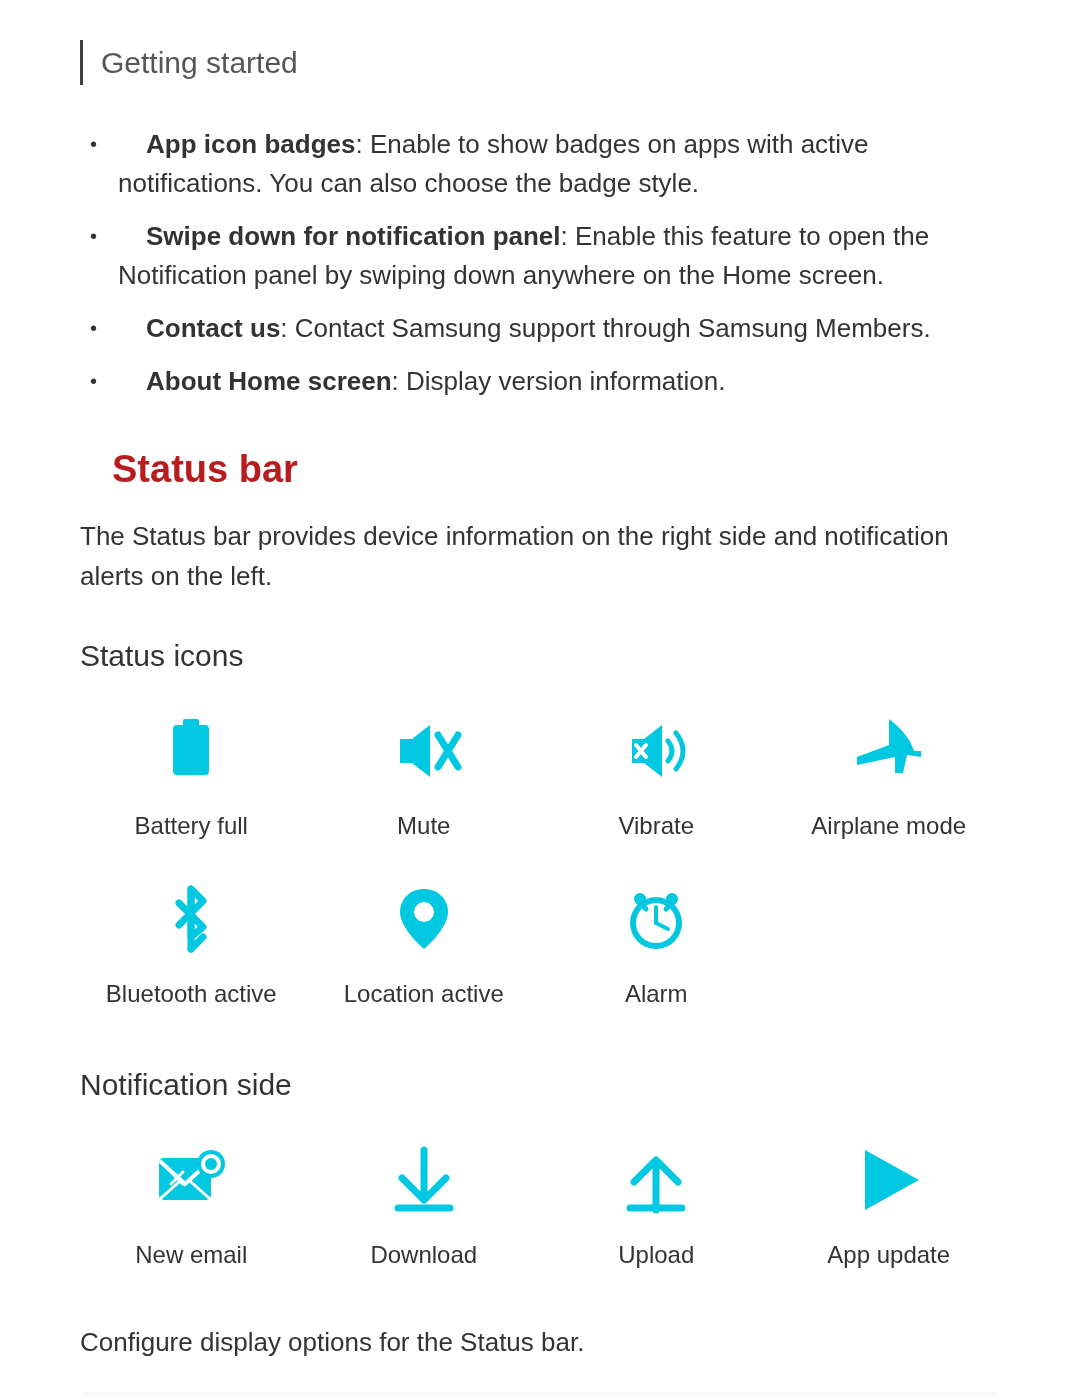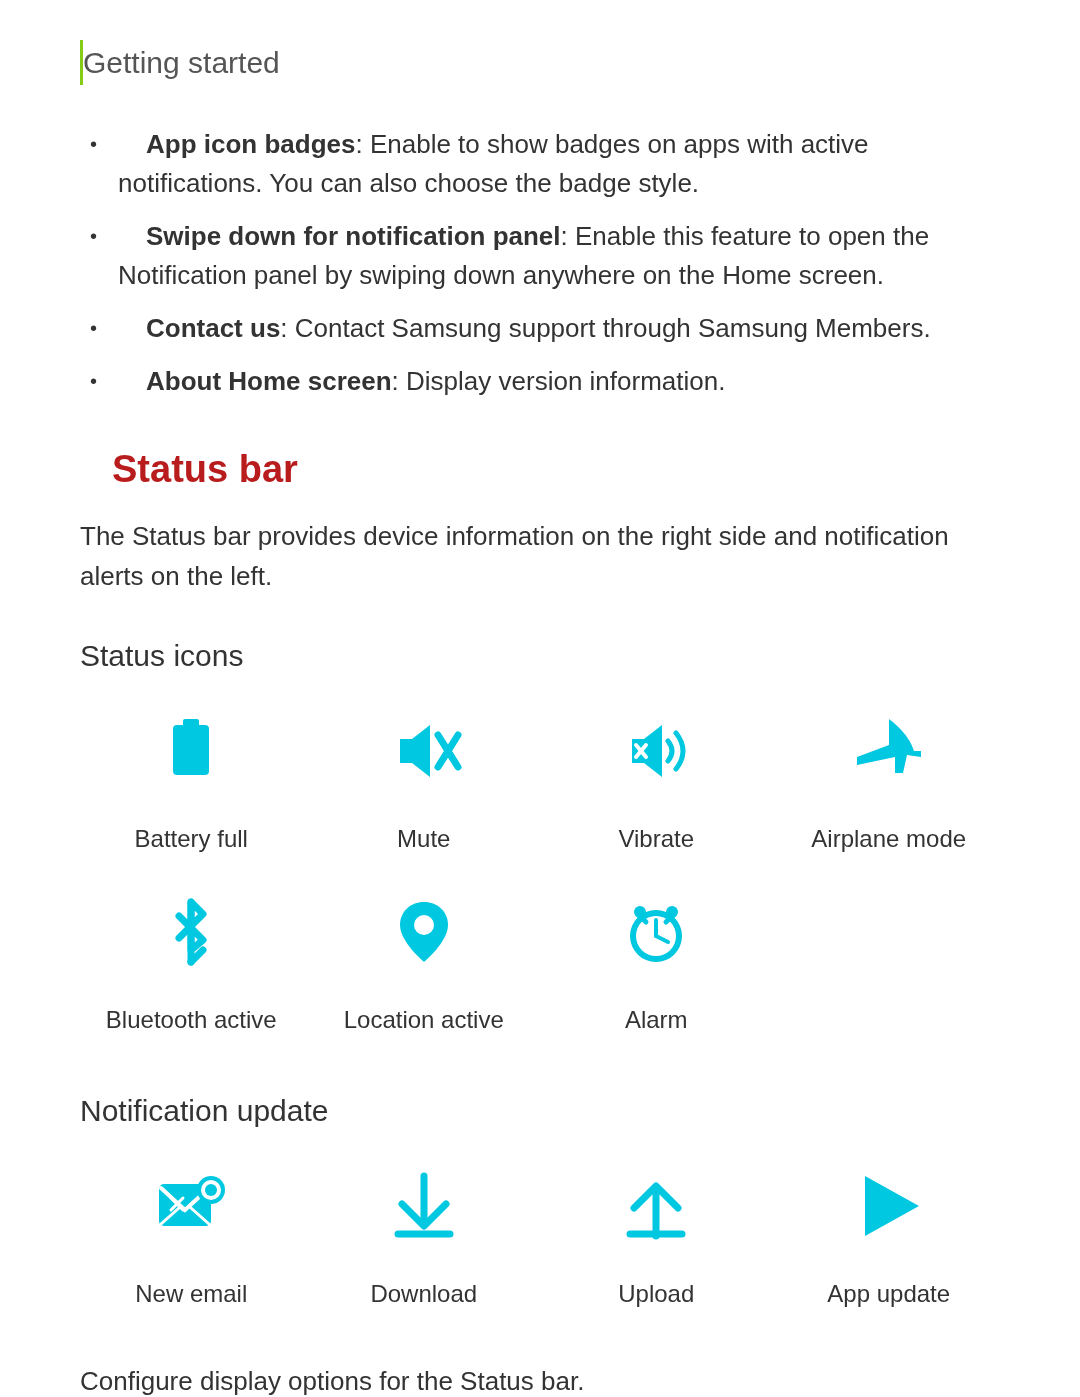--- a/index.html
+++ b/index.html
@@ -15,7 +15,8 @@
     }
 
     .page-header {
-      border-left: 3px solid #84cc16;
+      border-left: 3px solid #404040;
+      padding-left: 18px;
       margin-bottom: 40px;
     }
     .page-header-title {

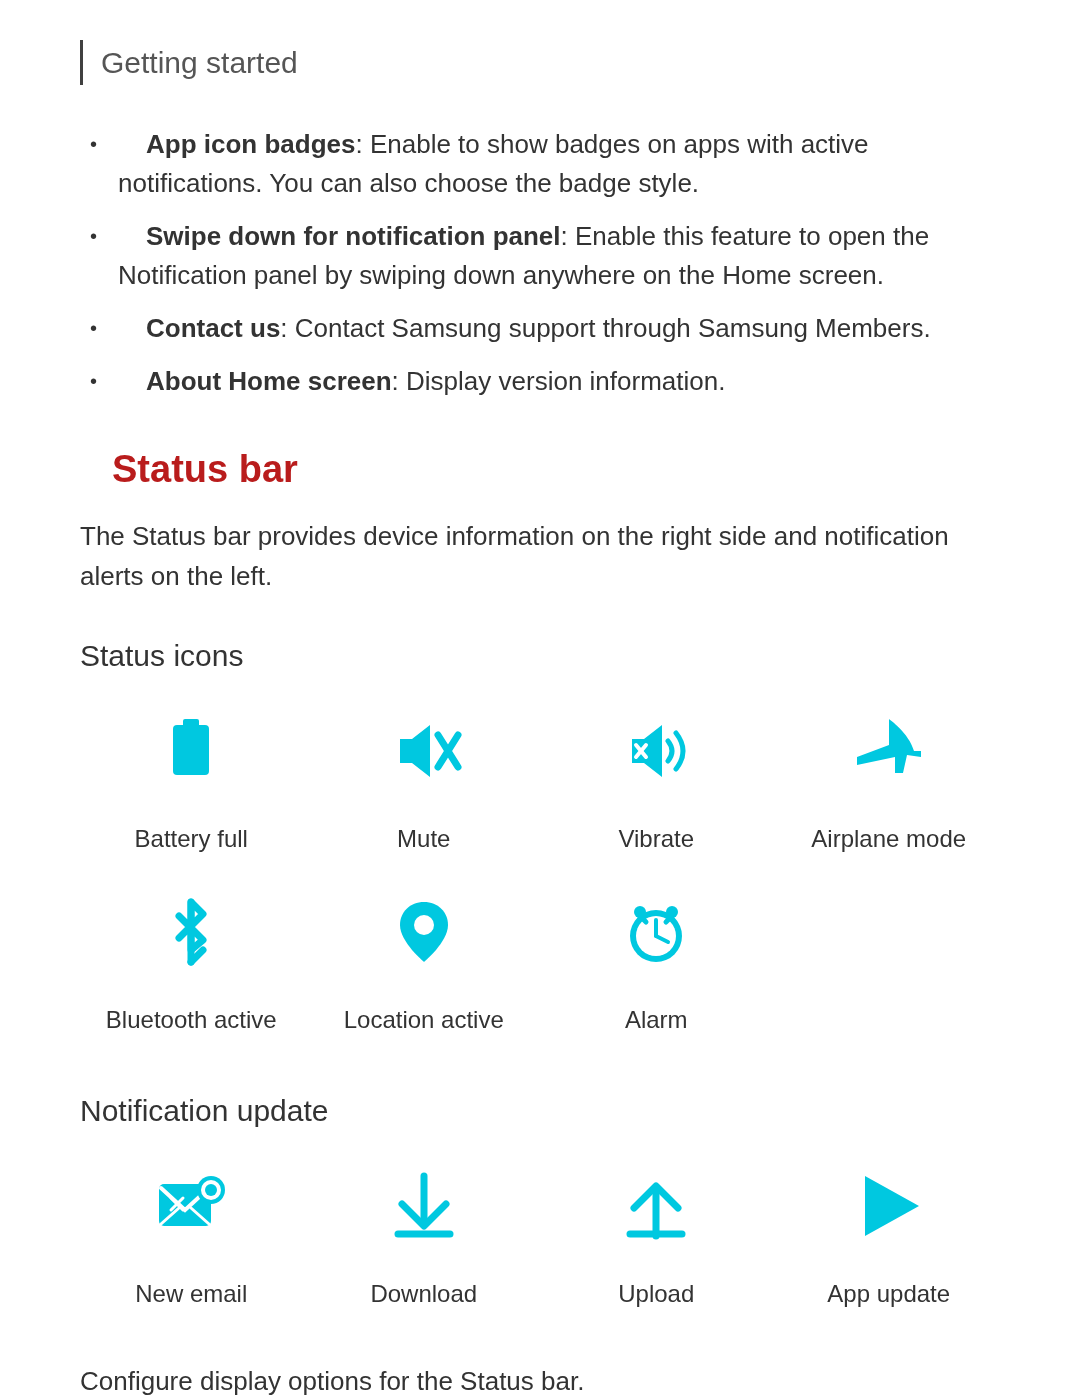--- a/index.html
+++ b/index.html
@@ -83,7 +83,7 @@
       display: flex;
       flex-direction: column;
       align-items: center;
-      gap: 25px;
+      gap: 12px;
     }
 
     .icon-wrapper {

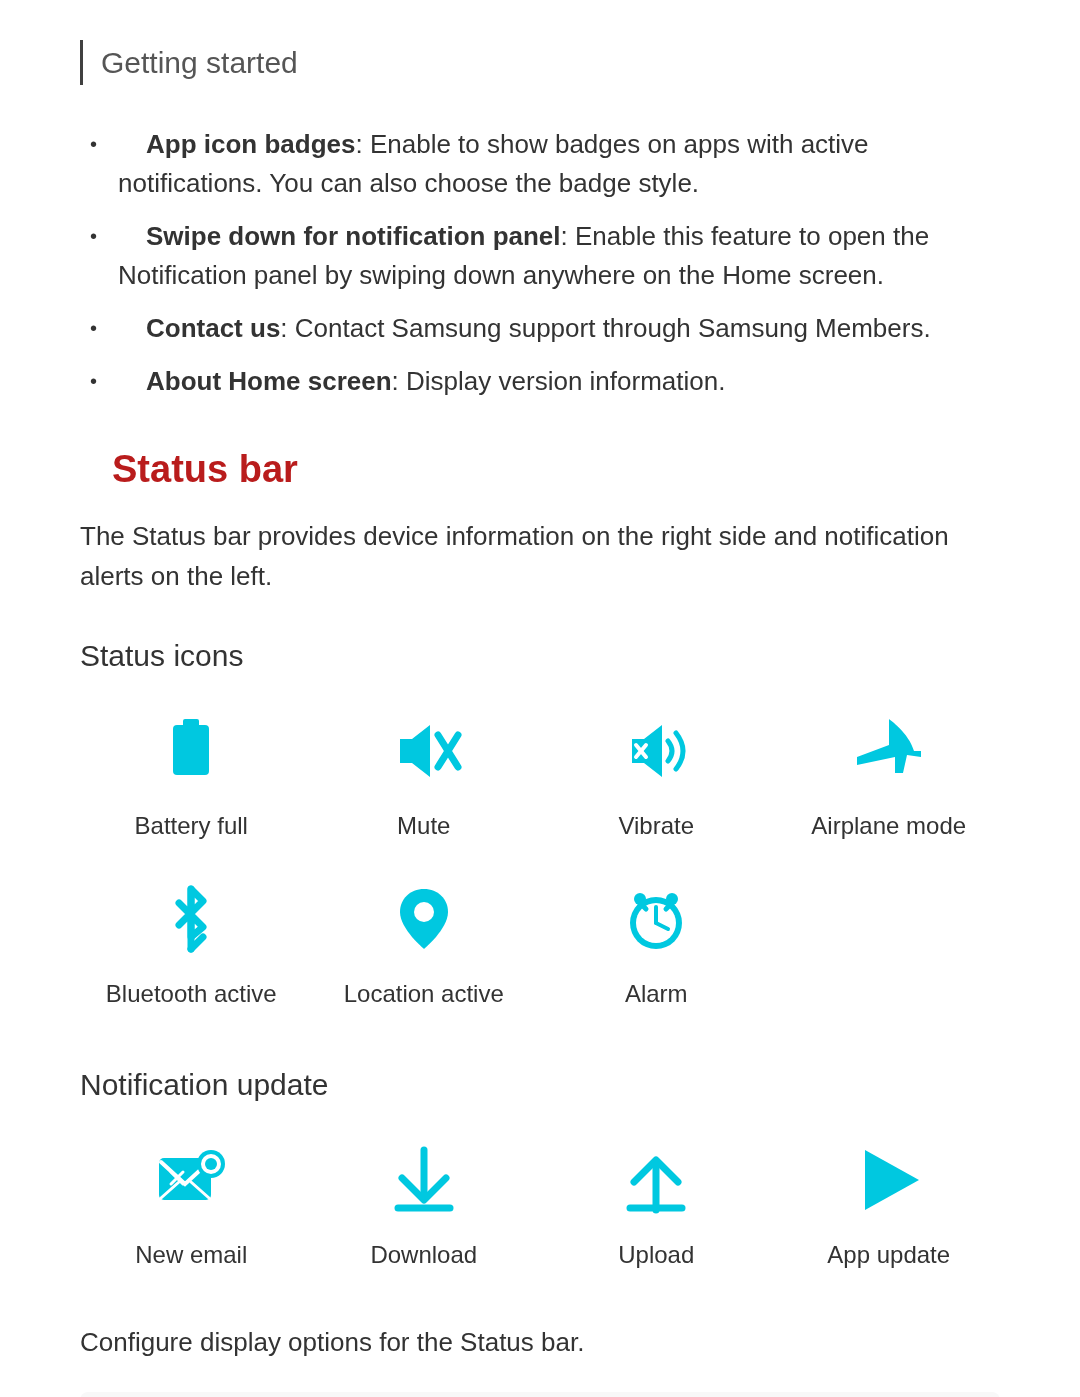--- a/index.html
+++ b/index.html
@@ -240,7 +240,7 @@
 
 </div>
 
-<h3 class="subsection-title">Notification update</h3>
+<h3 class="subsection-title">Notification side</h3>
 
 <div class="icon-grid">
 

